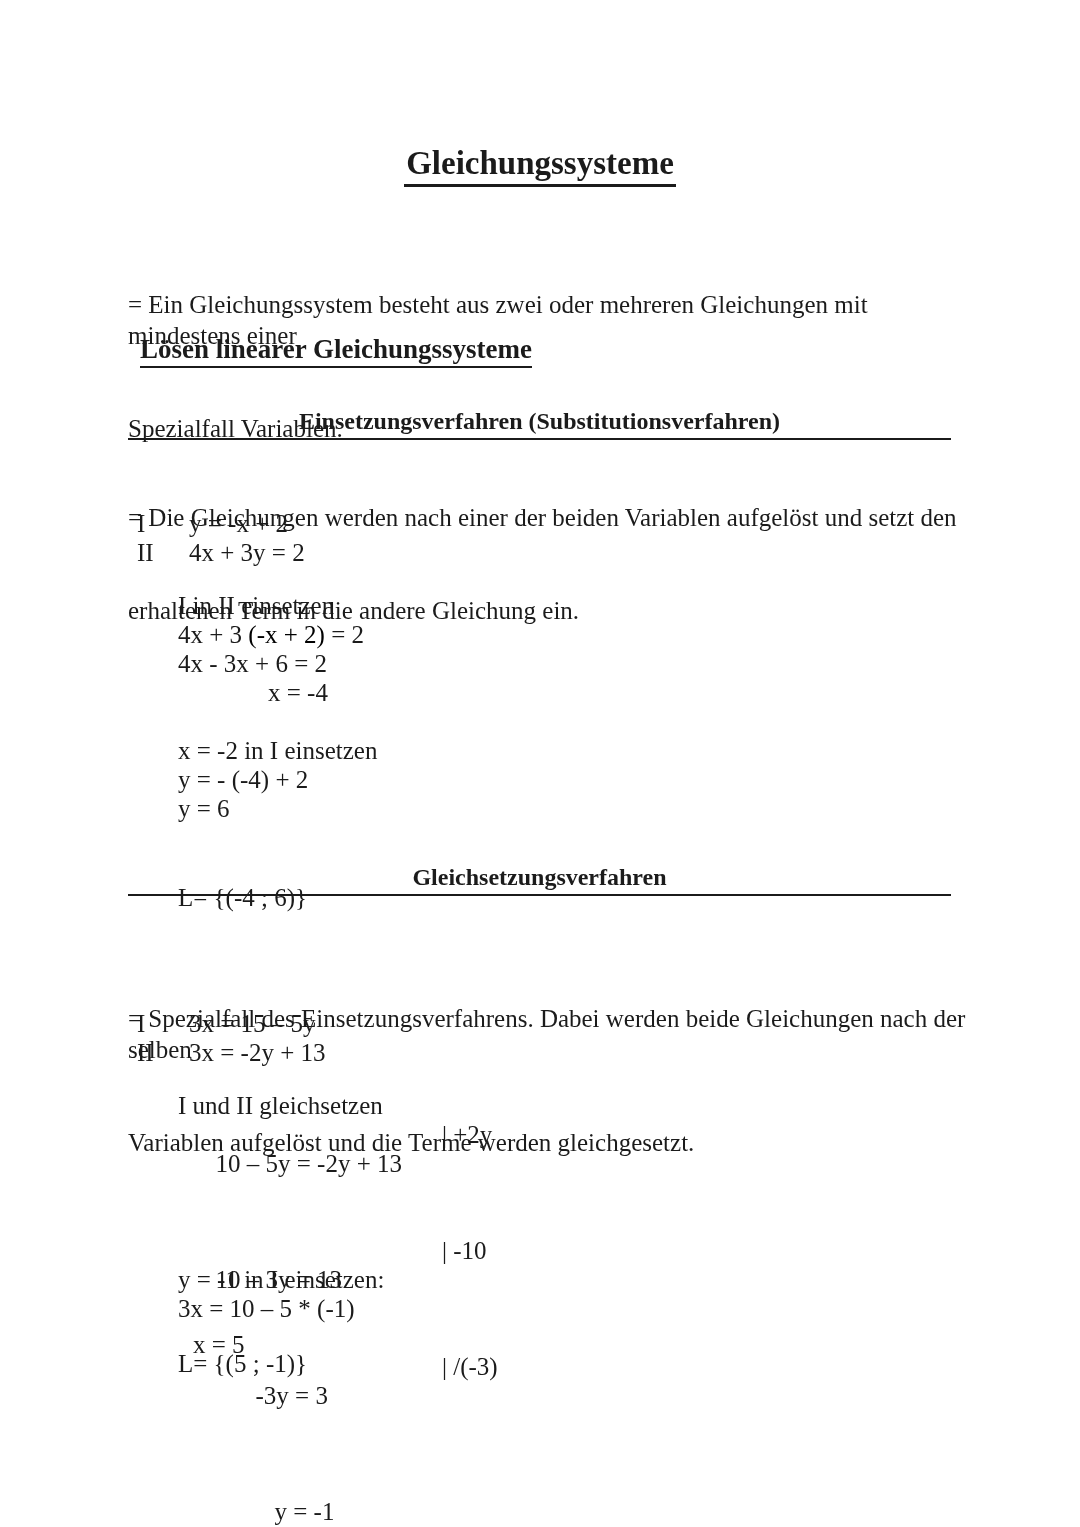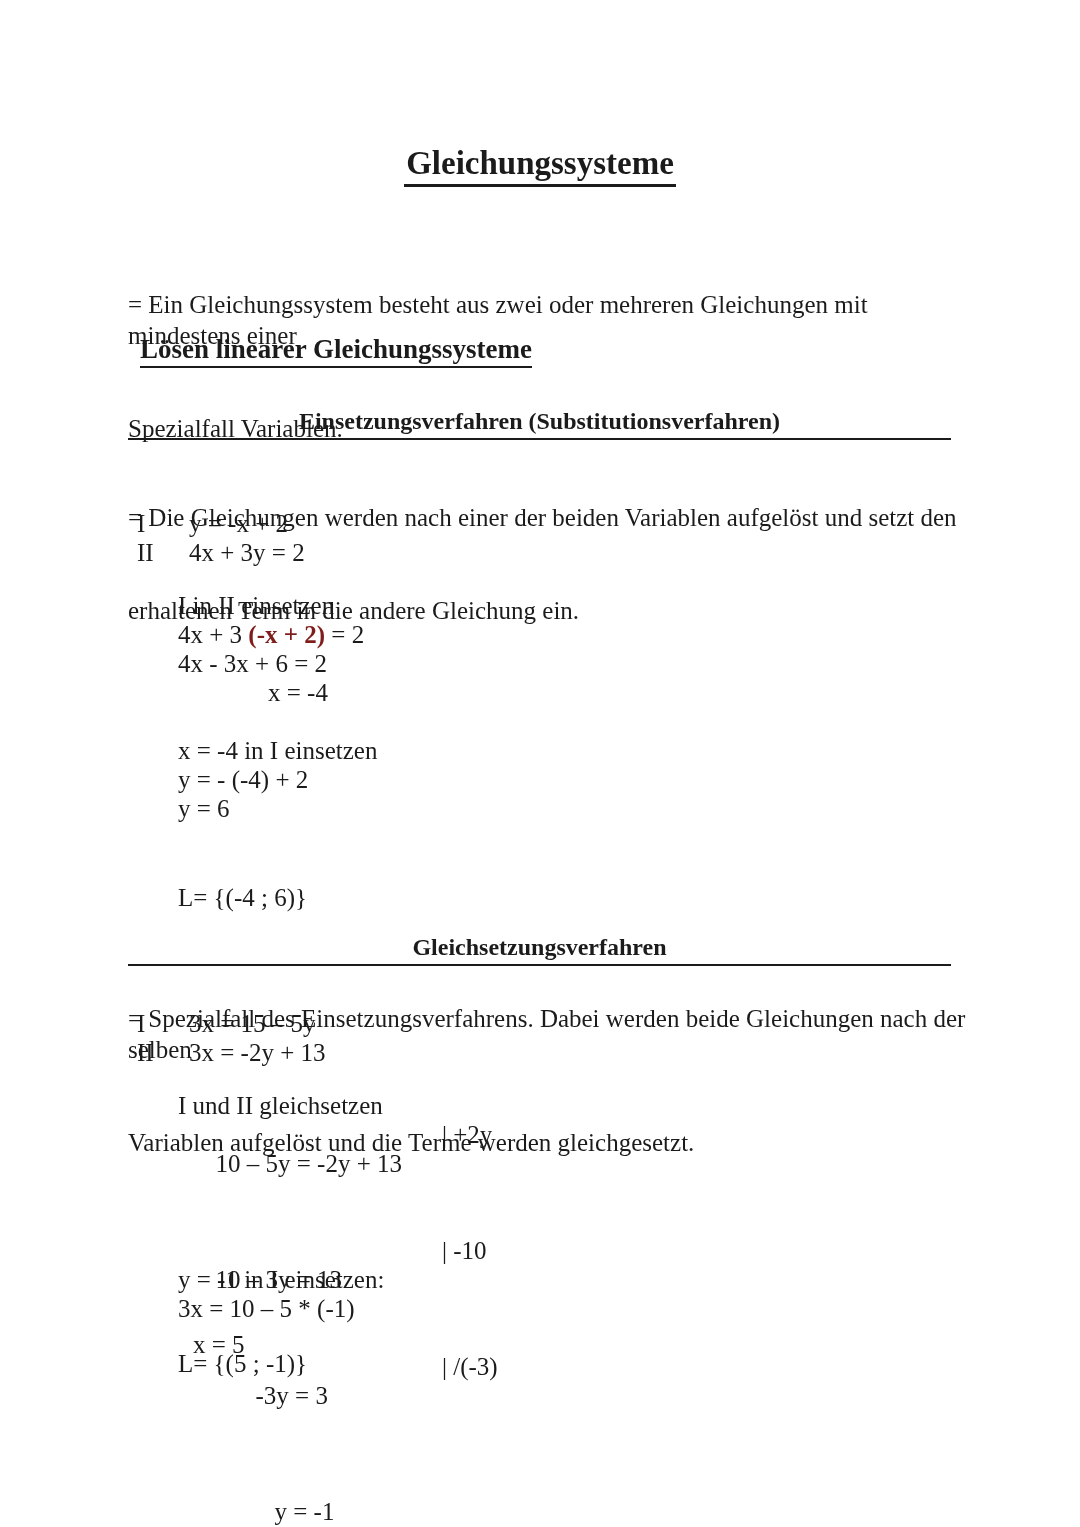--- a/index.html
+++ b/index.html
@@ -79,7 +79,7 @@
   .oprow { position: relative; }
   .op { position: absolute; left: 264px; top: 0; white-space: pre; }
 
-  .red { color: #7f1d1d; font-weight: bold; }
+  .red { color: #000000; }
 </style>
 </head>
 <body>

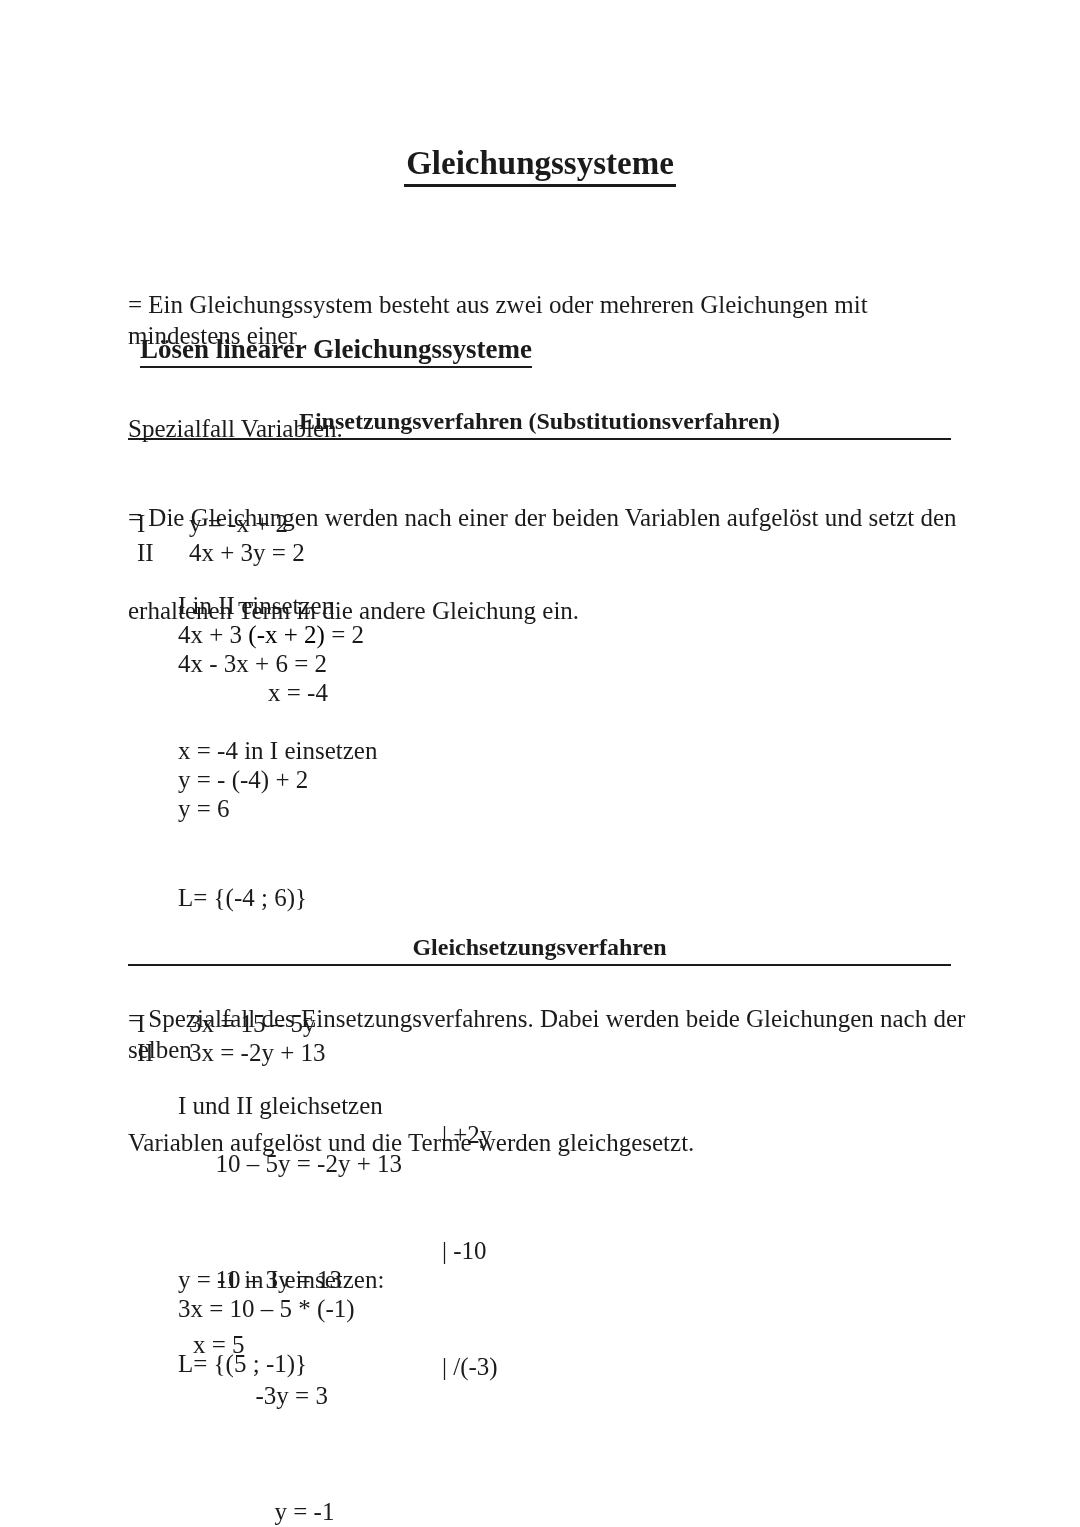--- a/index.html
+++ b/index.html
@@ -125,7 +125,7 @@
   </div>
 
   <div class="abs steps s1b">
-    <div class="eq">x = -4 in I einsetzen</div>
+    <div class="eq">x = -2 in I einsetzen</div>
     <div class="eq">y = - (-4) + 2</div>
     <div class="eq">y = 6</div>
   </div>

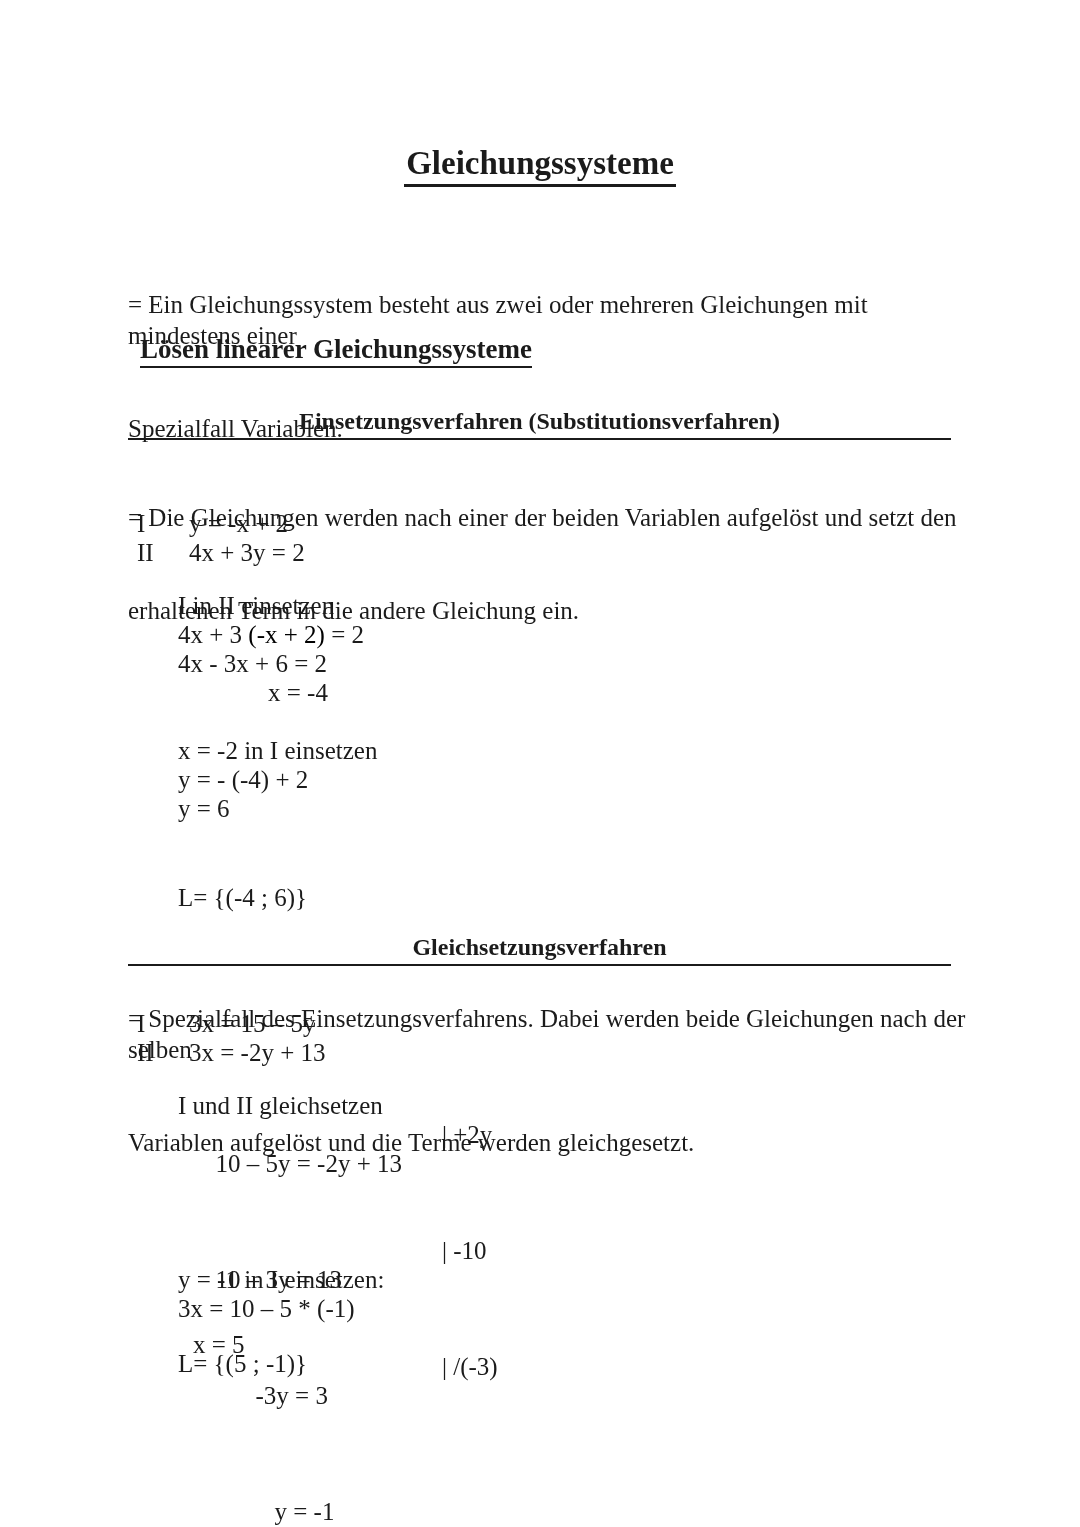--- a/index.html
+++ b/index.html
@@ -51,7 +51,7 @@
     white-space: pre;
   }
   .mh1 { top: 409px; text-align: center; }
-  .mh2 { top: 935px; }
+  .mh2 { top: 865px; }
 
   .desc1 { top: 440px; left: 128px; width: 830px; }
   .desc2 { top: 941px; left: 128px; width: 840px; }

